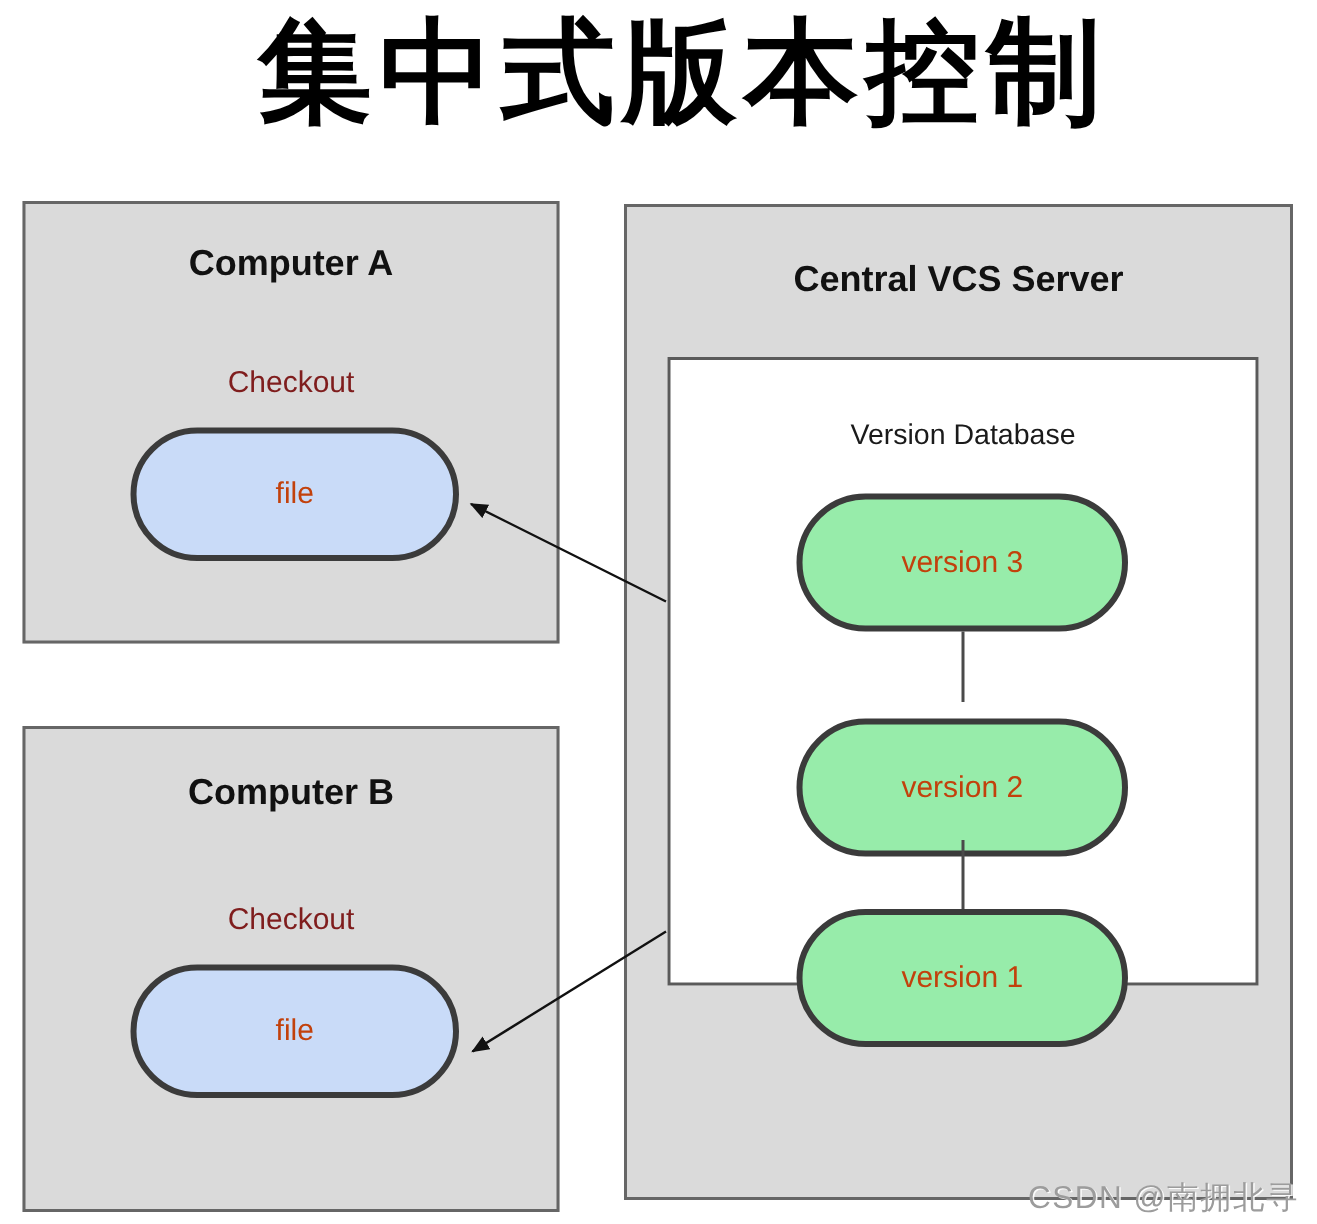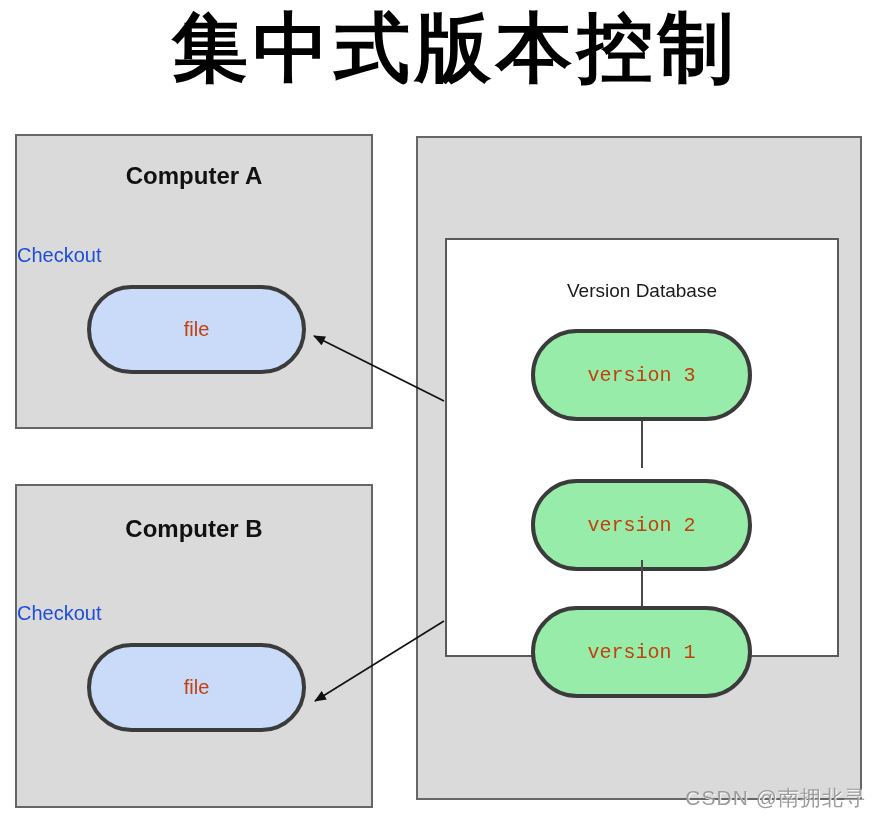--- a/index.html
+++ b/index.html
@@ -159,6 +159,7 @@
   </section>
 
   <section class="box" id="server">
+    <div class="box-title">Central VCS Server</div>
 
     <div class="db-box">
       <div class="db-title">Version Database</div>

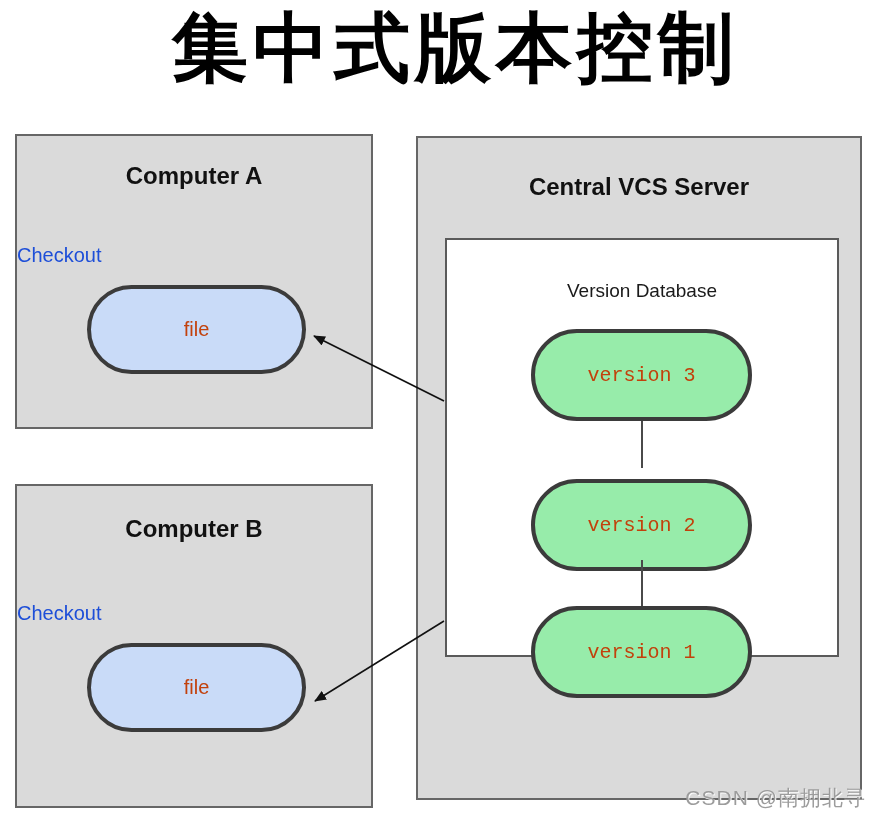--- a/index.html
+++ b/index.html
@@ -48,9 +48,9 @@
   .action-label {
     position: absolute;
     left: 0; width: 100%;
-    text-align: left;
+    text-align: center;
     font-size: 20px;
-    color: #1d4ed8;
+    color: #7f1d1d;
   }
 
   

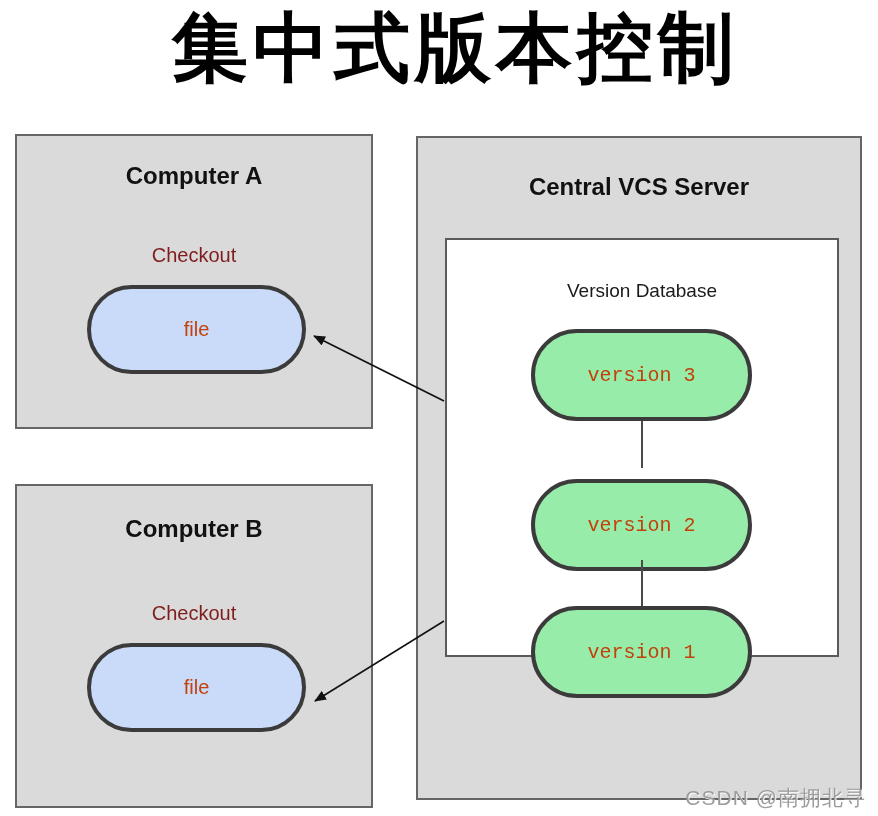--- a/index.html
+++ b/index.html
@@ -66,7 +66,7 @@
     color: #c2410c;
   }
   .file-pill { background: var(--file-fill, #c9dbf8); }
-  .version-pill { background: var(--version-fill, #97ecaa); font-family: Liberation Mono, monospace; }
+  .version-pill { background: var(--version-fill, #97ecaa); }
 
   
   #computer-a { left: 15px; top: 134px; width: 358px; height: 295px; padding-left: 24px; }

